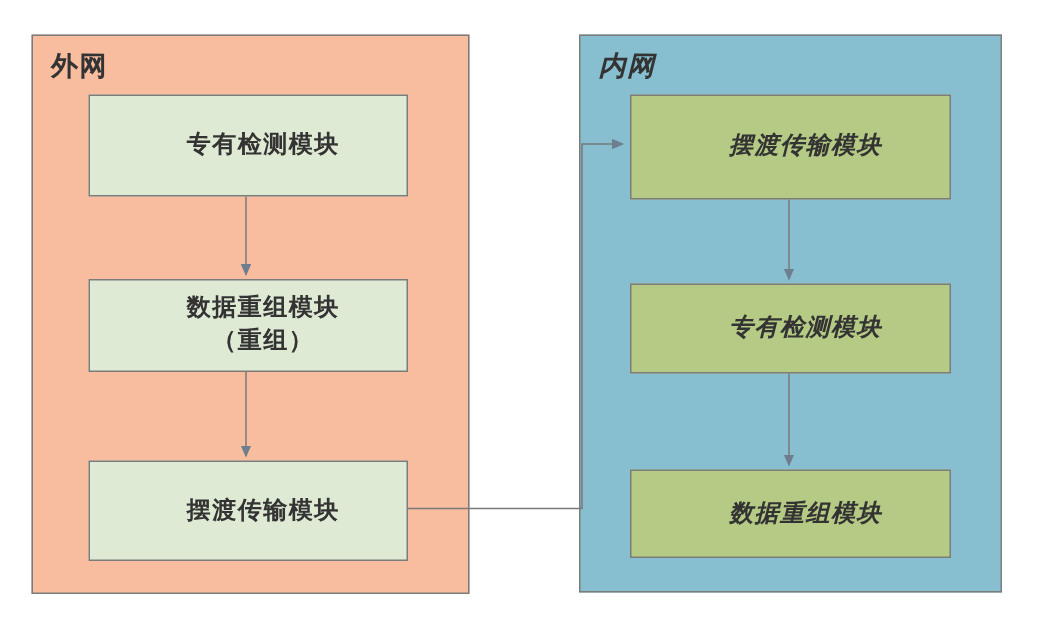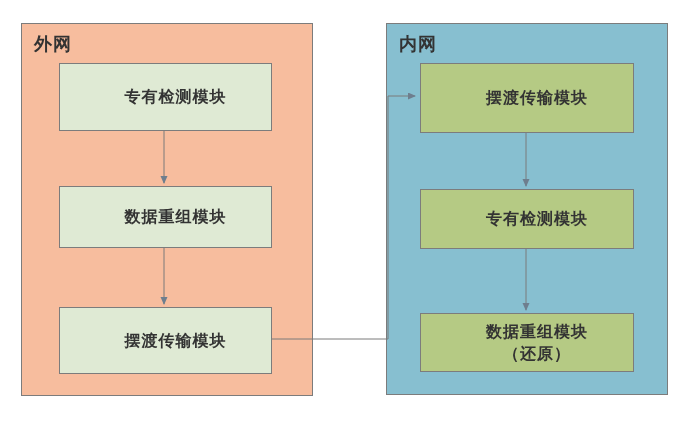--- a/index.html
+++ b/index.html
@@ -40,6 +40,7 @@
     left: 386px; top: 23px;
     width: 282px; height: 372px;
     background: var(--internal-panel-bg);
+    font-style: italic;
   }
   .panel-label {
     position: absolute;

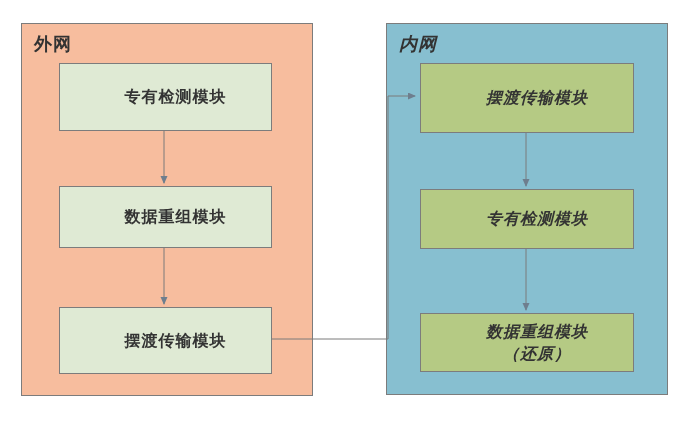--- a/index.html
+++ b/index.html
@@ -104,6 +104,7 @@
 
     <div class="node n2">
       <span>数据重组模块</span>
+      <span>（重组）</span>
     </div>
 
     <div class="node n3">

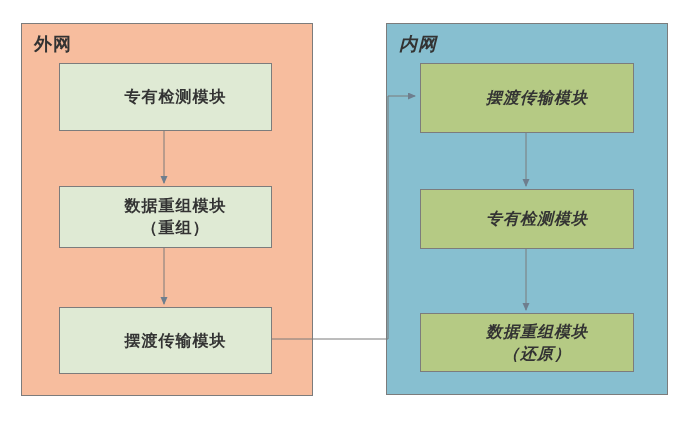--- a/index.html
+++ b/index.html
@@ -125,7 +125,6 @@
 
     <div class="node n3">
       <span>数据重组模块</span>
-      <span>（还原）</span>
     </div>
   </div>
 

